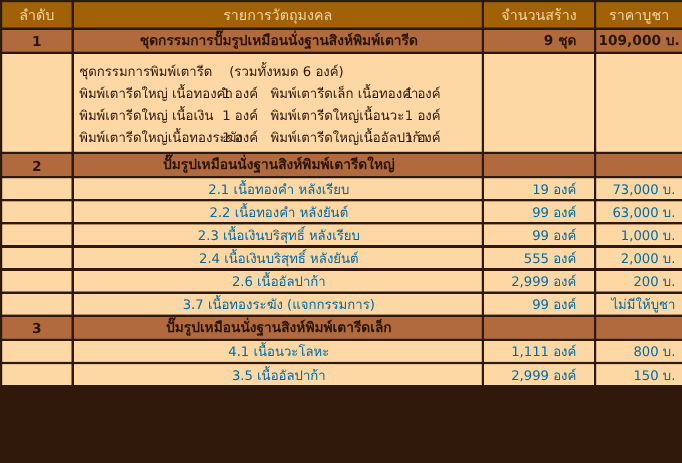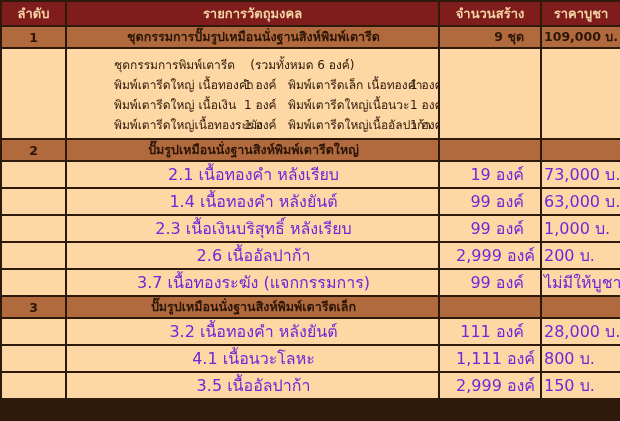--- a/index.html
+++ b/index.html
@@ -28,10 +28,10 @@
   }
   
   .price-table th {
-    background: #7f1d1d;
+    background: #a16207;
     color: #f3d3a2;
     font-size: 13px;
-    font-weight: bold;
+    font-weight: normal;
     height: 23px;
     text-align: center;
     padding: 0 2px;

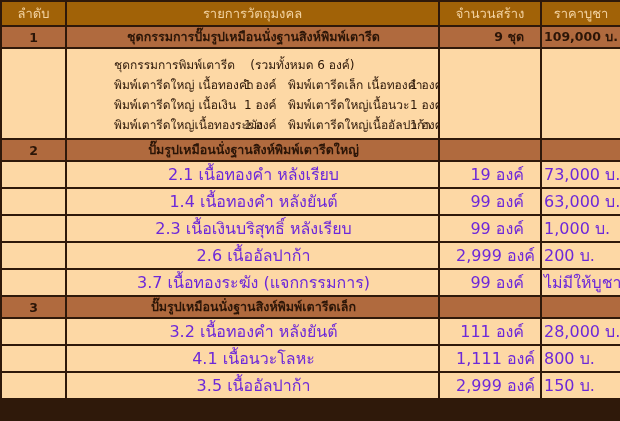--- a/index.html
+++ b/index.html
@@ -62,7 +62,7 @@
   td.num { text-align: center; }
   td.name { text-align: center; padding: 0 4px 0 6px; }
   td.qty { text-align: right; padding: 0 16px; }
-  td.price { padding: 0 6px 0 2px; }
+  td.price { text-align: right; padding: 0 6px 0 2px; }
   .detail-cell { padding: 5px 2px 4px 4px; height: 78px; margin-left: 42px; }
   .dline1 {
     white-space: pre;

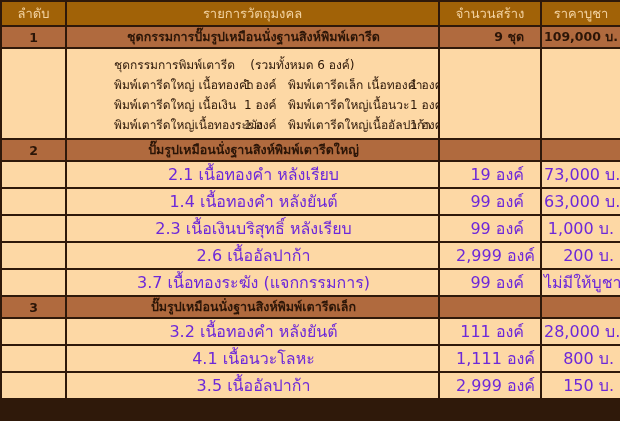--- a/index.html
+++ b/index.html
@@ -63,7 +63,7 @@
   td.name { text-align: center; padding: 0 4px 0 6px; }
   td.qty { text-align: right; padding: 0 16px; }
   td.price { text-align: right; padding: 0 6px 0 2px; }
-  .detail-cell { padding: 5px 2px 4px 4px; height: 78px; margin-left: 42px; }
+  .detail-cell { padding: 5px 2px 4px 4px; height: 78px; }
   .dline1 {
     white-space: pre;
     line-height: 20px;

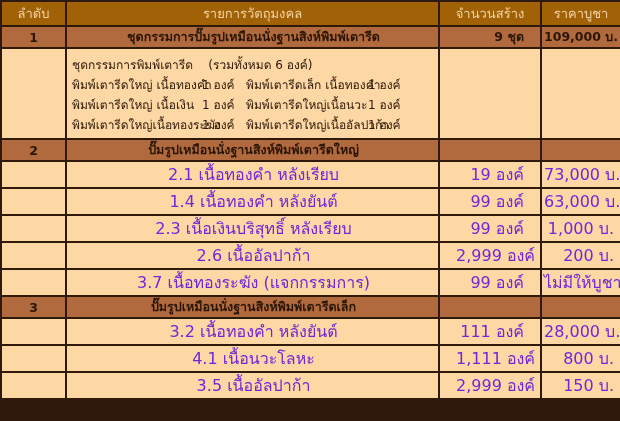--- a/index.html
+++ b/index.html
@@ -48,8 +48,8 @@
   
   tr.item td {
     background: #fdd8a5;
-    color: #6d28d9;
-    font-size: 16px;
+    color: #0369a1;
+    font-size: 12px;
     height: 17px;
   }
   

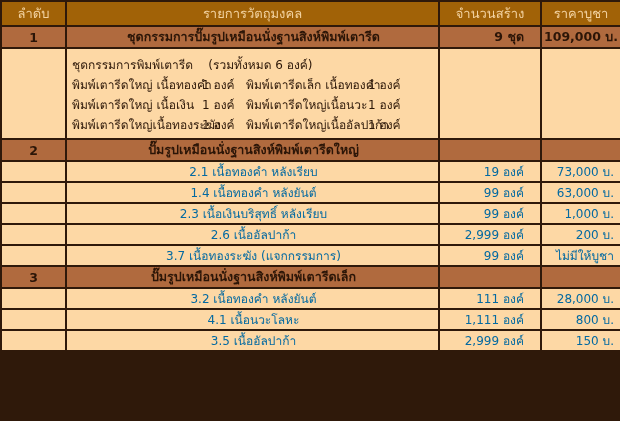--- a/index.html
+++ b/index.html
@@ -149,7 +149,7 @@
       </tr>
       <tr class="item">
         <td class="num"></td>
-        <td class="name">1.4 เนื้อทองคำ หลังยันต์</td>
+        <td class="name">2.2 เนื้อทองคำ หลังยันต์</td>
         <td class="qty">99 องค์</td>
         <td class="price">63,000 บ.</td>
       </tr>

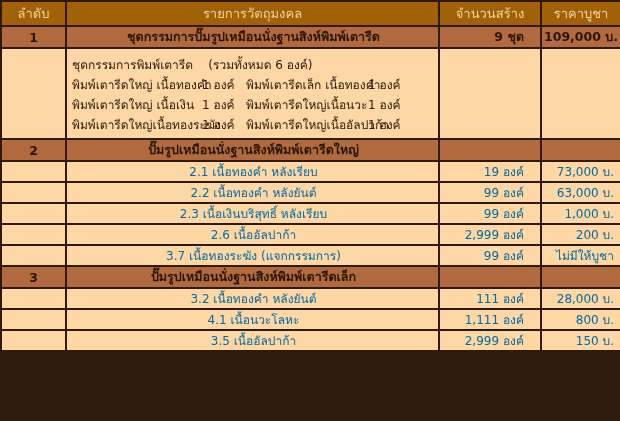--- a/index.html
+++ b/index.html
@@ -161,6 +161,12 @@
       </tr>
       <tr class="item">
         <td class="num"></td>
+        <td class="name">2.4 เนื้อเงินบริสุทธิ์ หลังยันต์</td>
+        <td class="qty">555 องค์</td>
+        <td class="price">2,000 บ.</td>
+      </tr>
+      <tr class="item">
+        <td class="num"></td>
         <td class="name">2.6 เนื้ออัลปาก้า</td>
         <td class="qty">2,999 องค์</td>
         <td class="price">200 บ.</td>

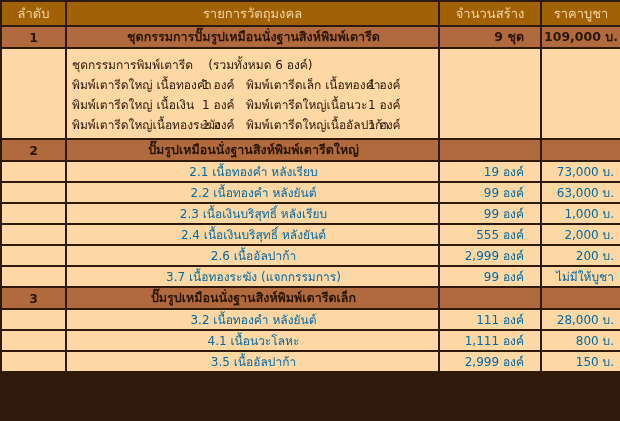--- a/index.html
+++ b/index.html
@@ -187,12 +187,6 @@
 
       <tr class="item">
         <td class="num"></td>
-        <td class="name">3.2 เนื้อทองคำ หลังยันต์</td>
-        <td class="qty">111 องค์</td>
-        <td class="price">28,000 บ.</td>
-      </tr>
-      <tr class="item">
-        <td class="num"></td>
         <td class="name">4.1 เนื้อนวะโลหะ</td>
         <td class="qty">1,111 องค์</td>
         <td class="price">800 บ.</td>

